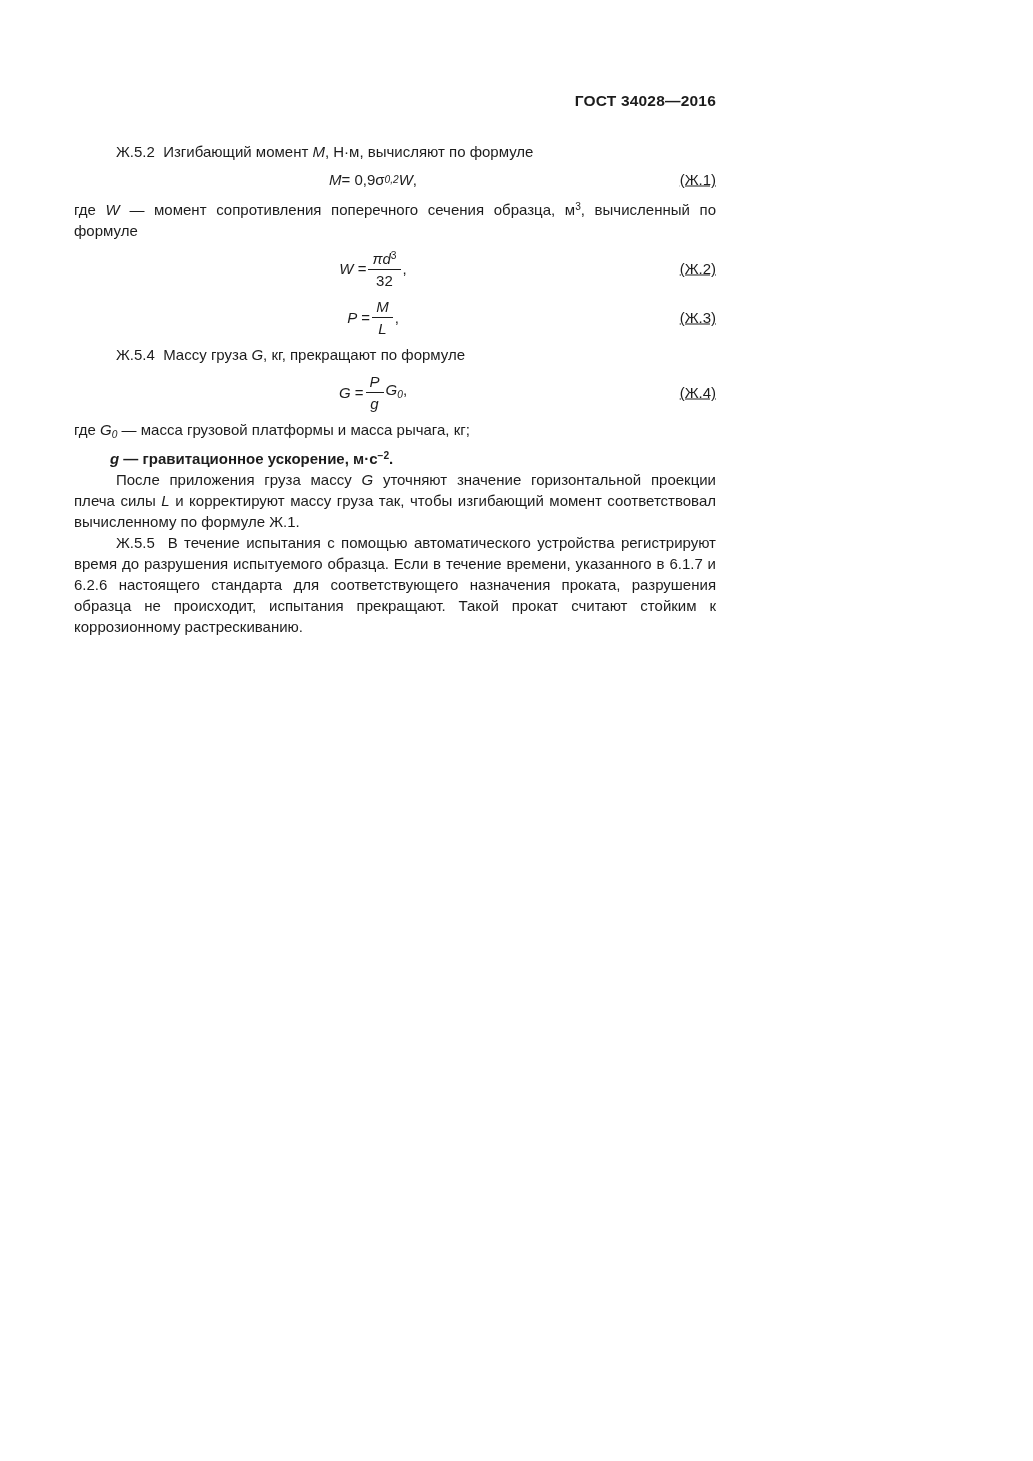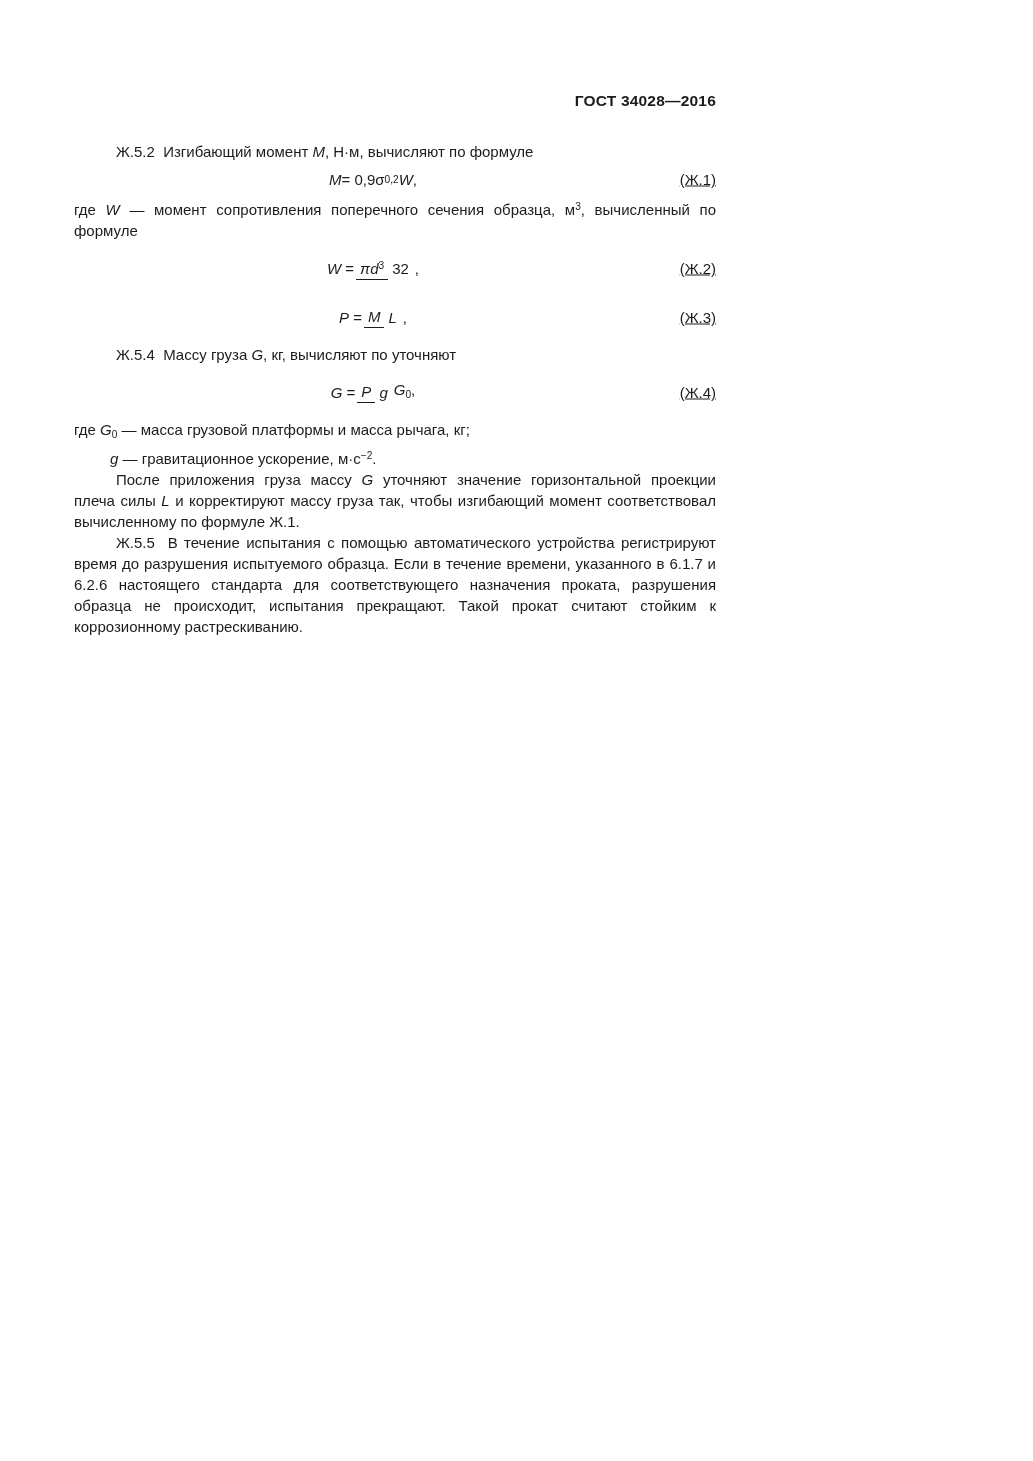--- a/index.html
+++ b/index.html
@@ -28,7 +28,7 @@
   p.hang { padding-left: 36px; text-align: left; }
 
   .r-i   { font-style: italic; }
-  .r-sub { font-size: 0.68em; vertical-align: -0.25em; }
+  .r-sub { font-size: 0.68em; vertical-align: -0.25em; font-style: italic; }
   .r-sup { font-size: 0.68em; vertical-align: 0.5em; }
 
   .formula-row {

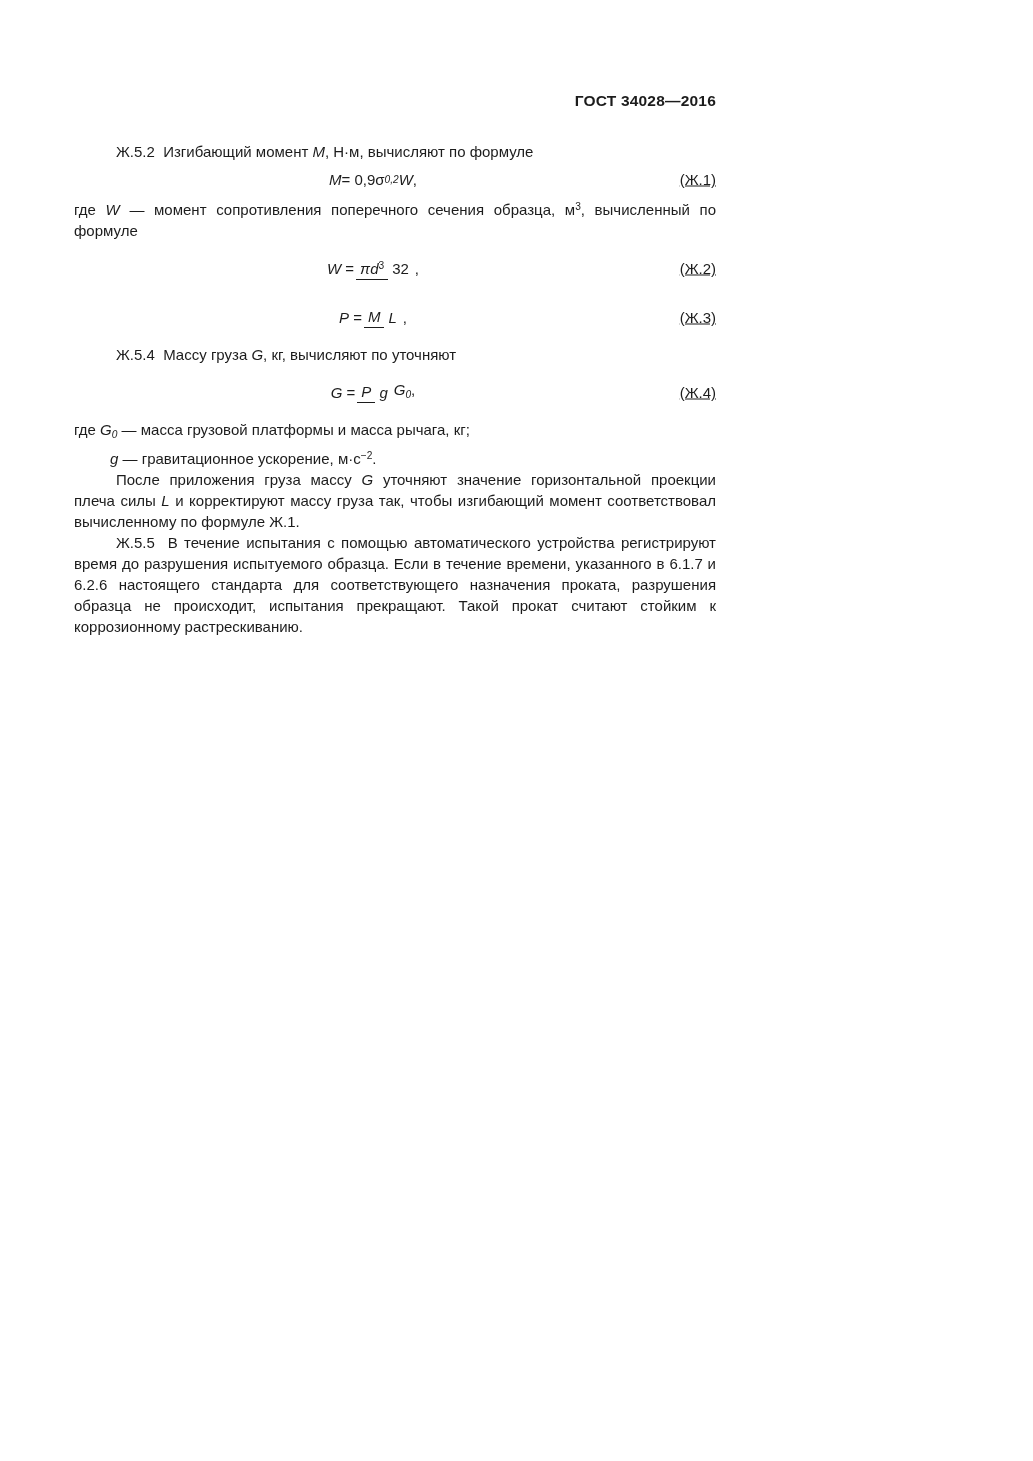--- a/index.html
+++ b/index.html
@@ -56,8 +56,7 @@
   }
   .frac {
     display: inline-flex;
-    flex-direction: row;
-    align-items: center;
+    flex-direction: column;
     text-align: center;
     vertical-align: middle;
     margin: 0 2px;

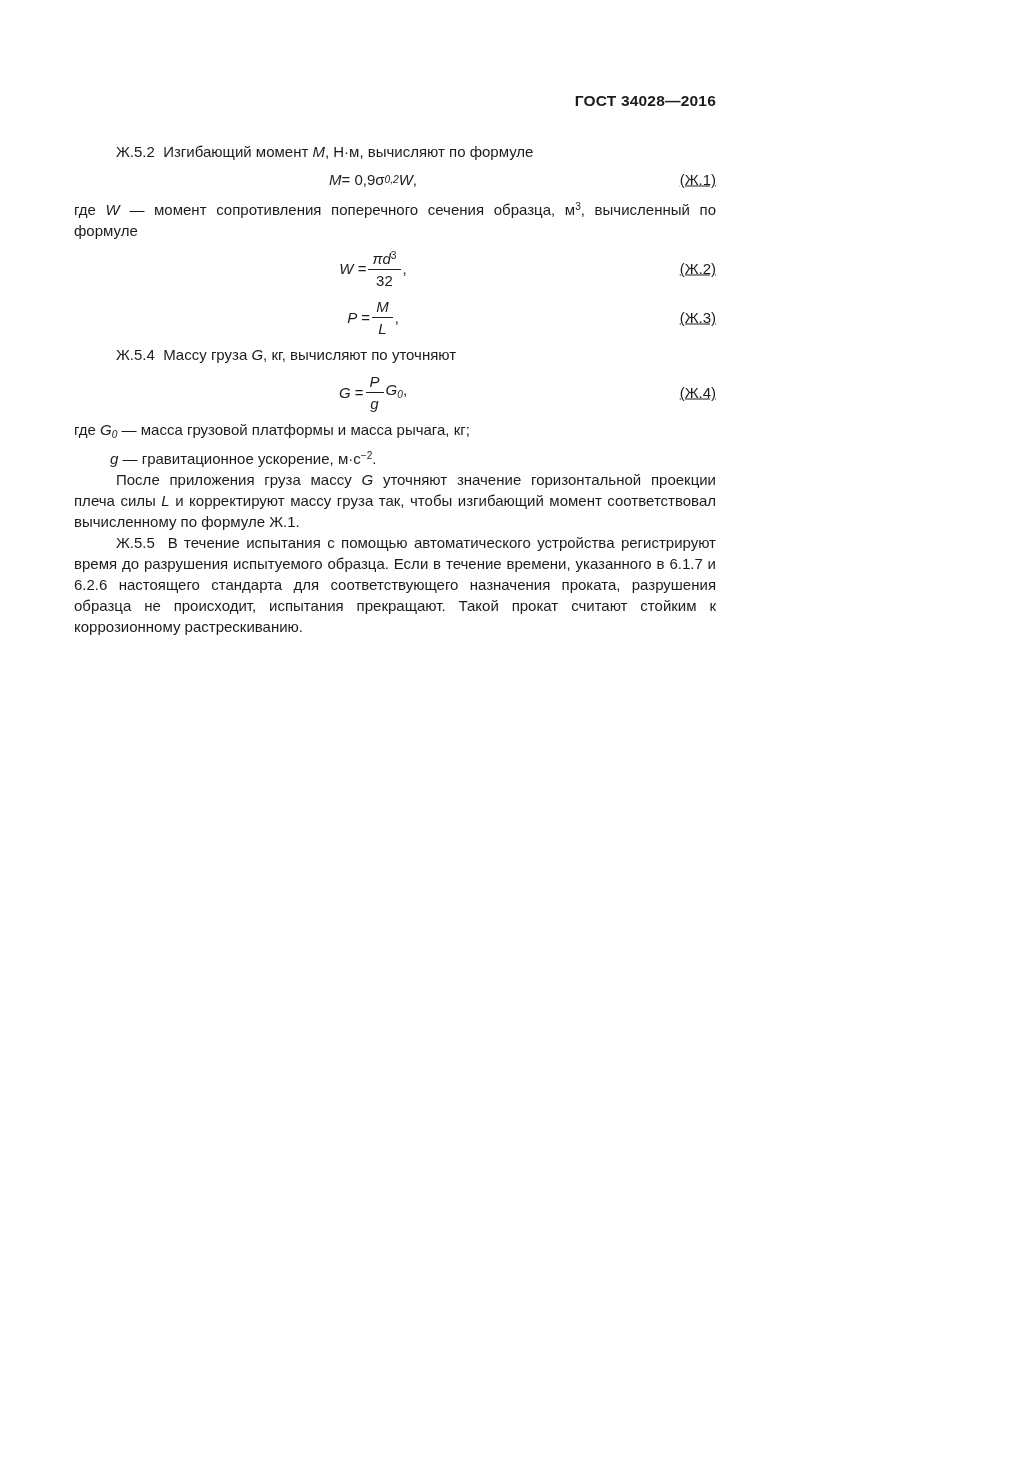--- a/index.html
+++ b/index.html
@@ -126,7 +126,7 @@
     <span class="formula-label">(Ж.3)</span>
   </div>
 
-  <p class="indent"><span>Ж.5.4&nbsp; Массу груза </span><span class="r-i">G</span><span>, кг, вычисляют по уточняют</span></p>
+  <p class="indent"><span>Ж.5.4&nbsp; Массу груза </span><span class="r-i">G</span><span>, кг, прекращают по формуле</span></p>
 
   <div class="formula-row frac-row">
     <span class="formula">

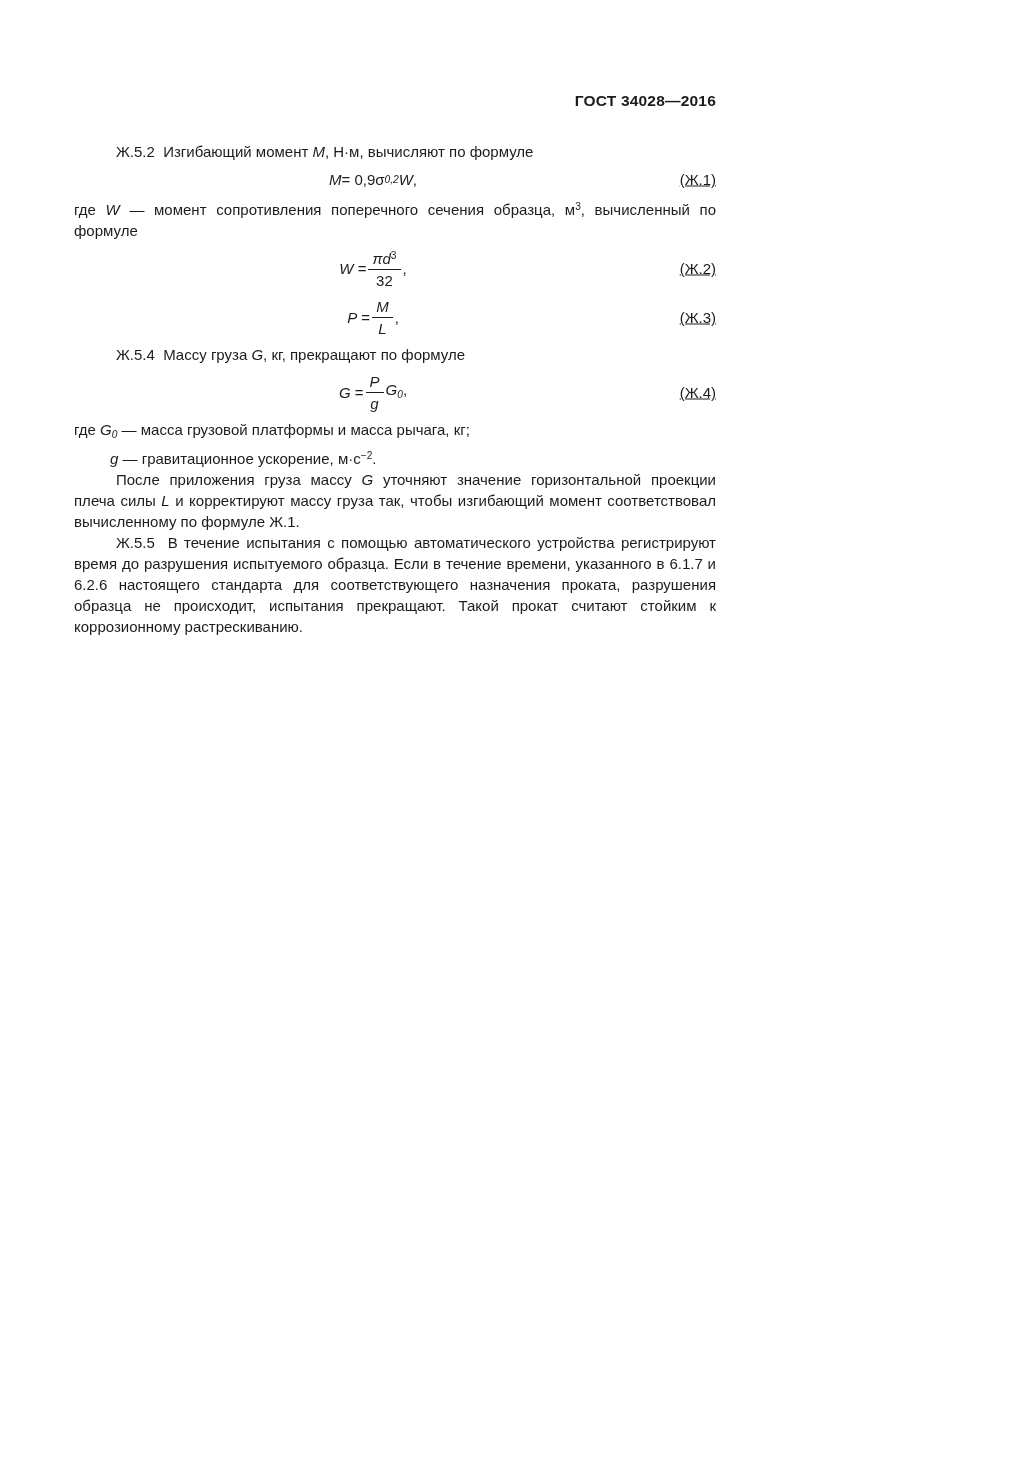--- a/index.html
+++ b/index.html
@@ -25,7 +25,7 @@
   }
   p { margin: 0; text-align: justify; }
   p.indent { text-indent: 42px; }
-  p.hang { padding-left: 36px; text-align: left; }
+  p.hang { padding-left: 36px; text-align: left; font-weight: bold; }
 
   .r-i   { font-style: italic; }
   .r-sub { font-size: 0.68em; vertical-align: -0.25em; font-style: italic; }

